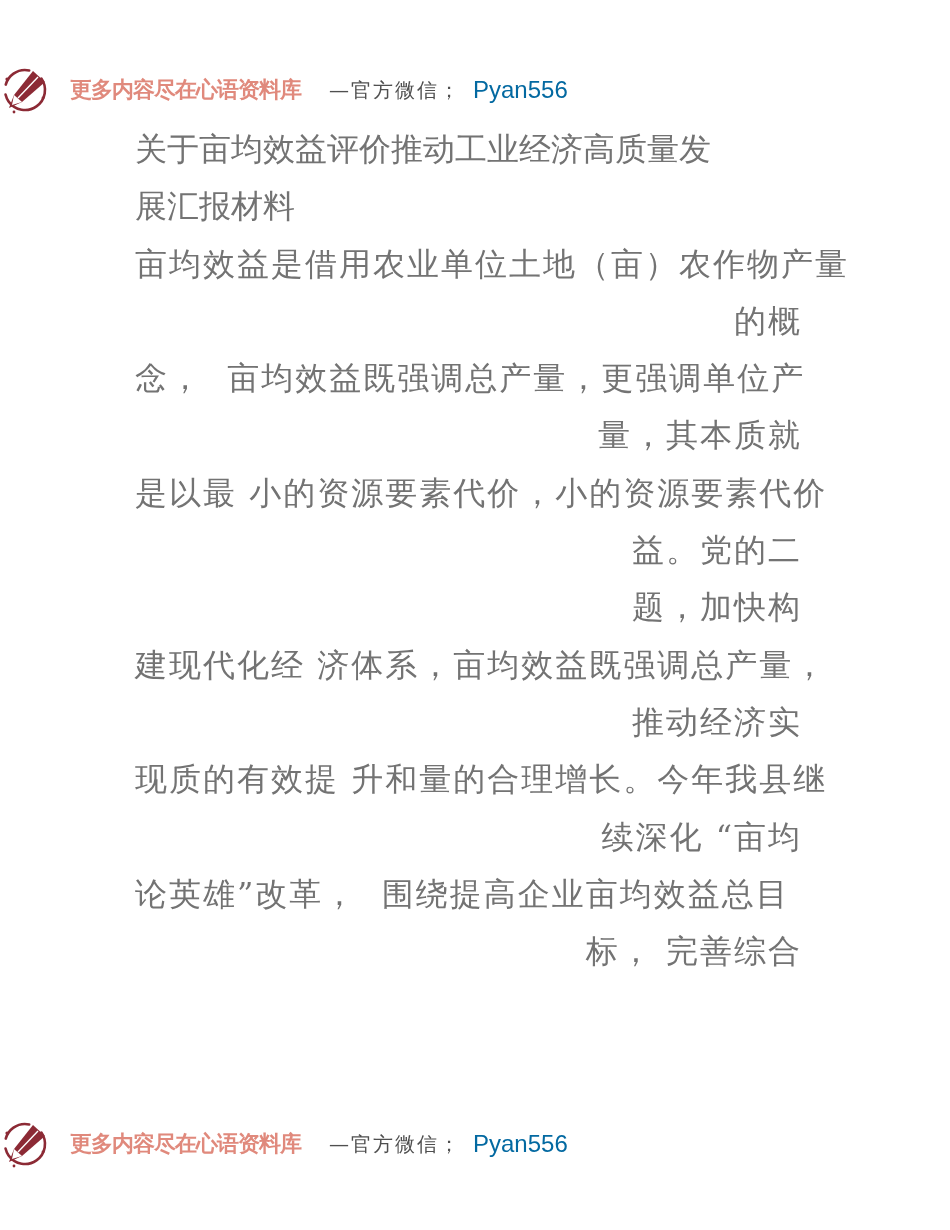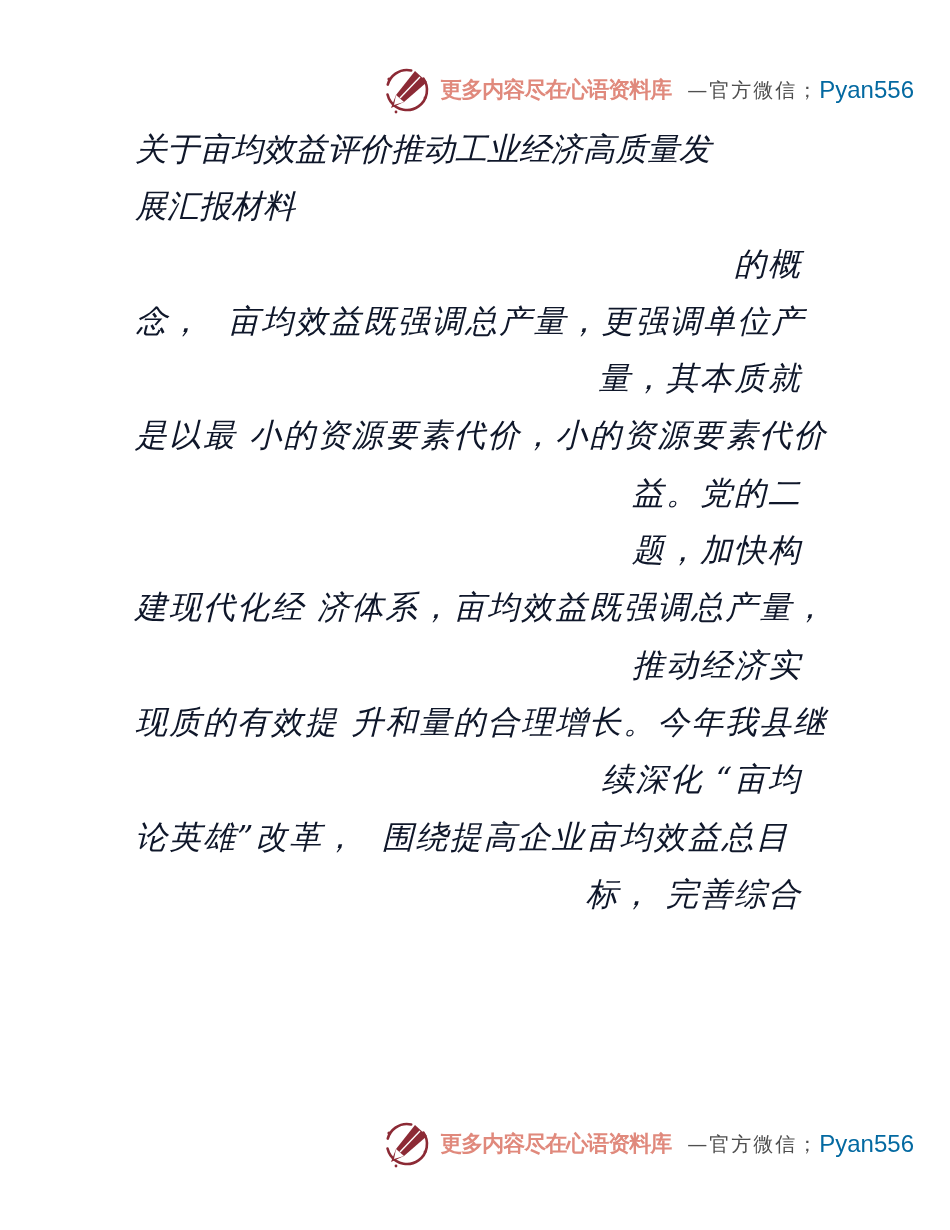--- a/index.html
+++ b/index.html
@@ -19,7 +19,8 @@
     width: 914px;
     display: flex;
     align-items: center;
-    justify-content: flex-end;
+    justify-content: flex-start;
+    gap: 12px;
   }
   .banner.header { top: 62px; height: 56px; }
   .banner.footer { top: 1116px; height: 56px; }

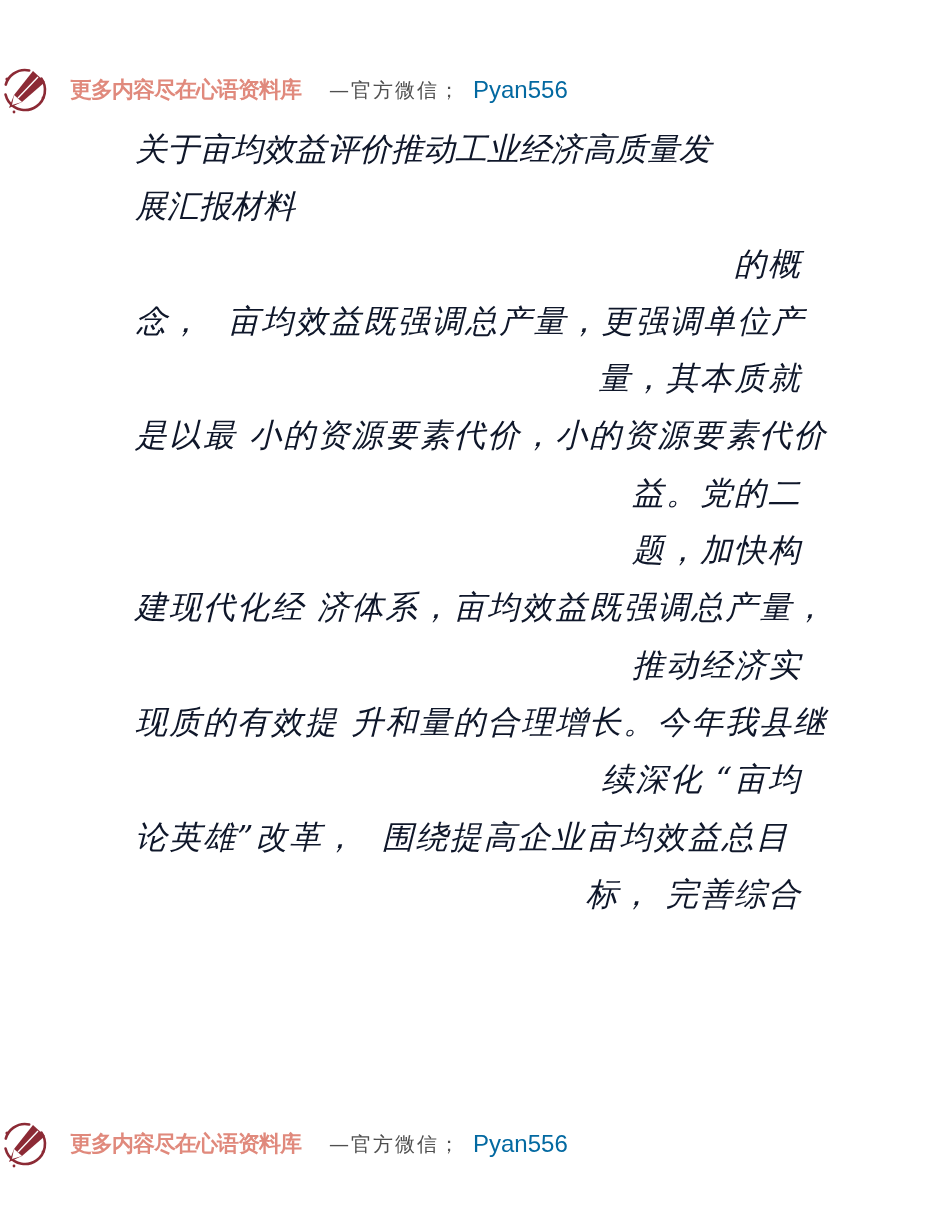--- a/index.html
+++ b/index.html
@@ -59,8 +59,7 @@
     top: 121px;
     left: 0;
     width: 802px;
-    color: #0f172a;
-    font-style: italic;
+    color: #737373;
   }
   .line {
     height: 57.3px;

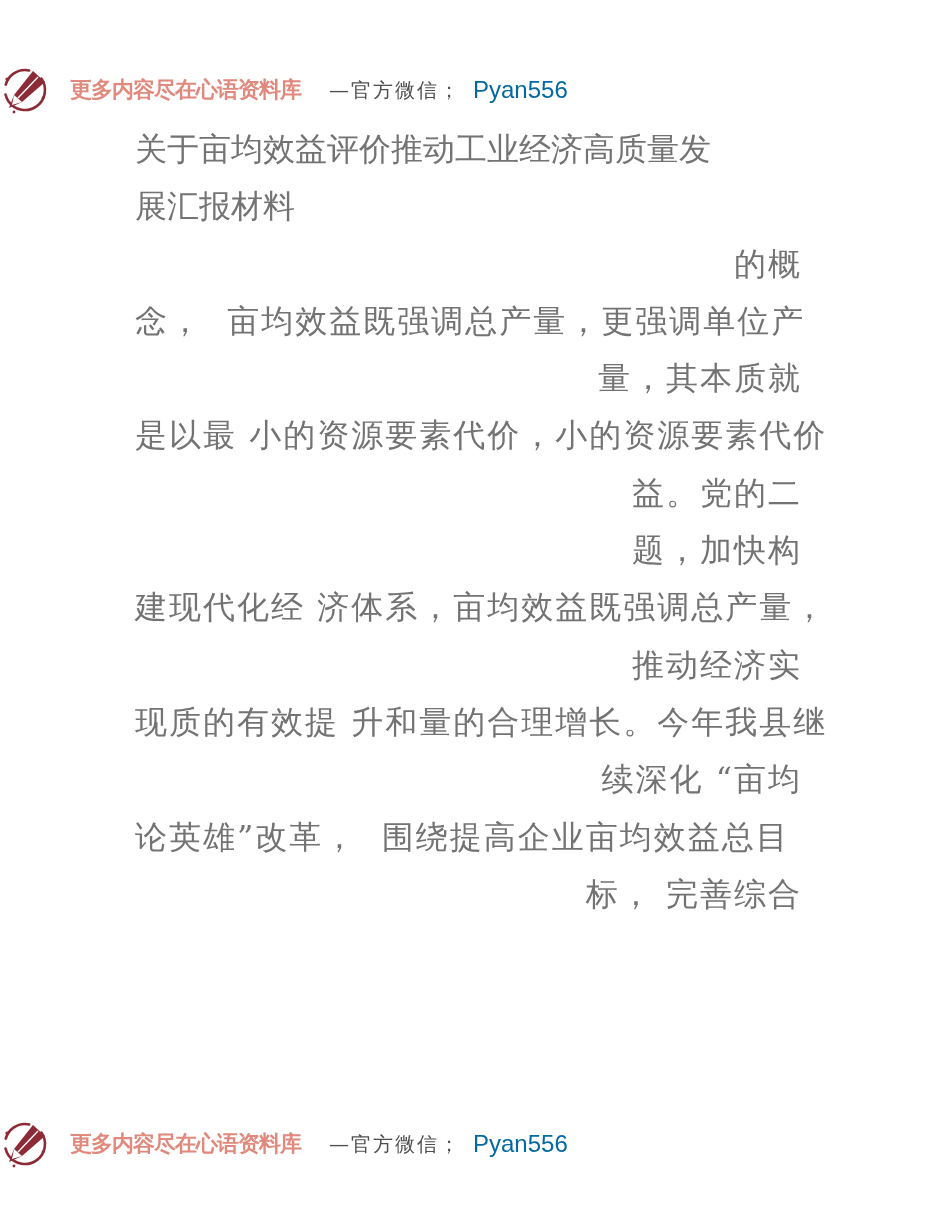--- a/index.html
+++ b/index.html
@@ -95,6 +95,7 @@
   <div class="text-block">
       <div class="line indent title-line">关于亩均效益评价推动工业经济高质量发</div>
       <div class="line indent title-line">展汇报材料</div>
+      <div class="line indent body-line">亩均效益是借用农业单位土地（亩）农作物产量</div>
       <div class="line flush body-line">的概</div>
       <div class="line indent body-line">念，  亩均效益既强调总产量，更强调单位产</div>
       <div class="line flush body-line">量，其本质就</div>

